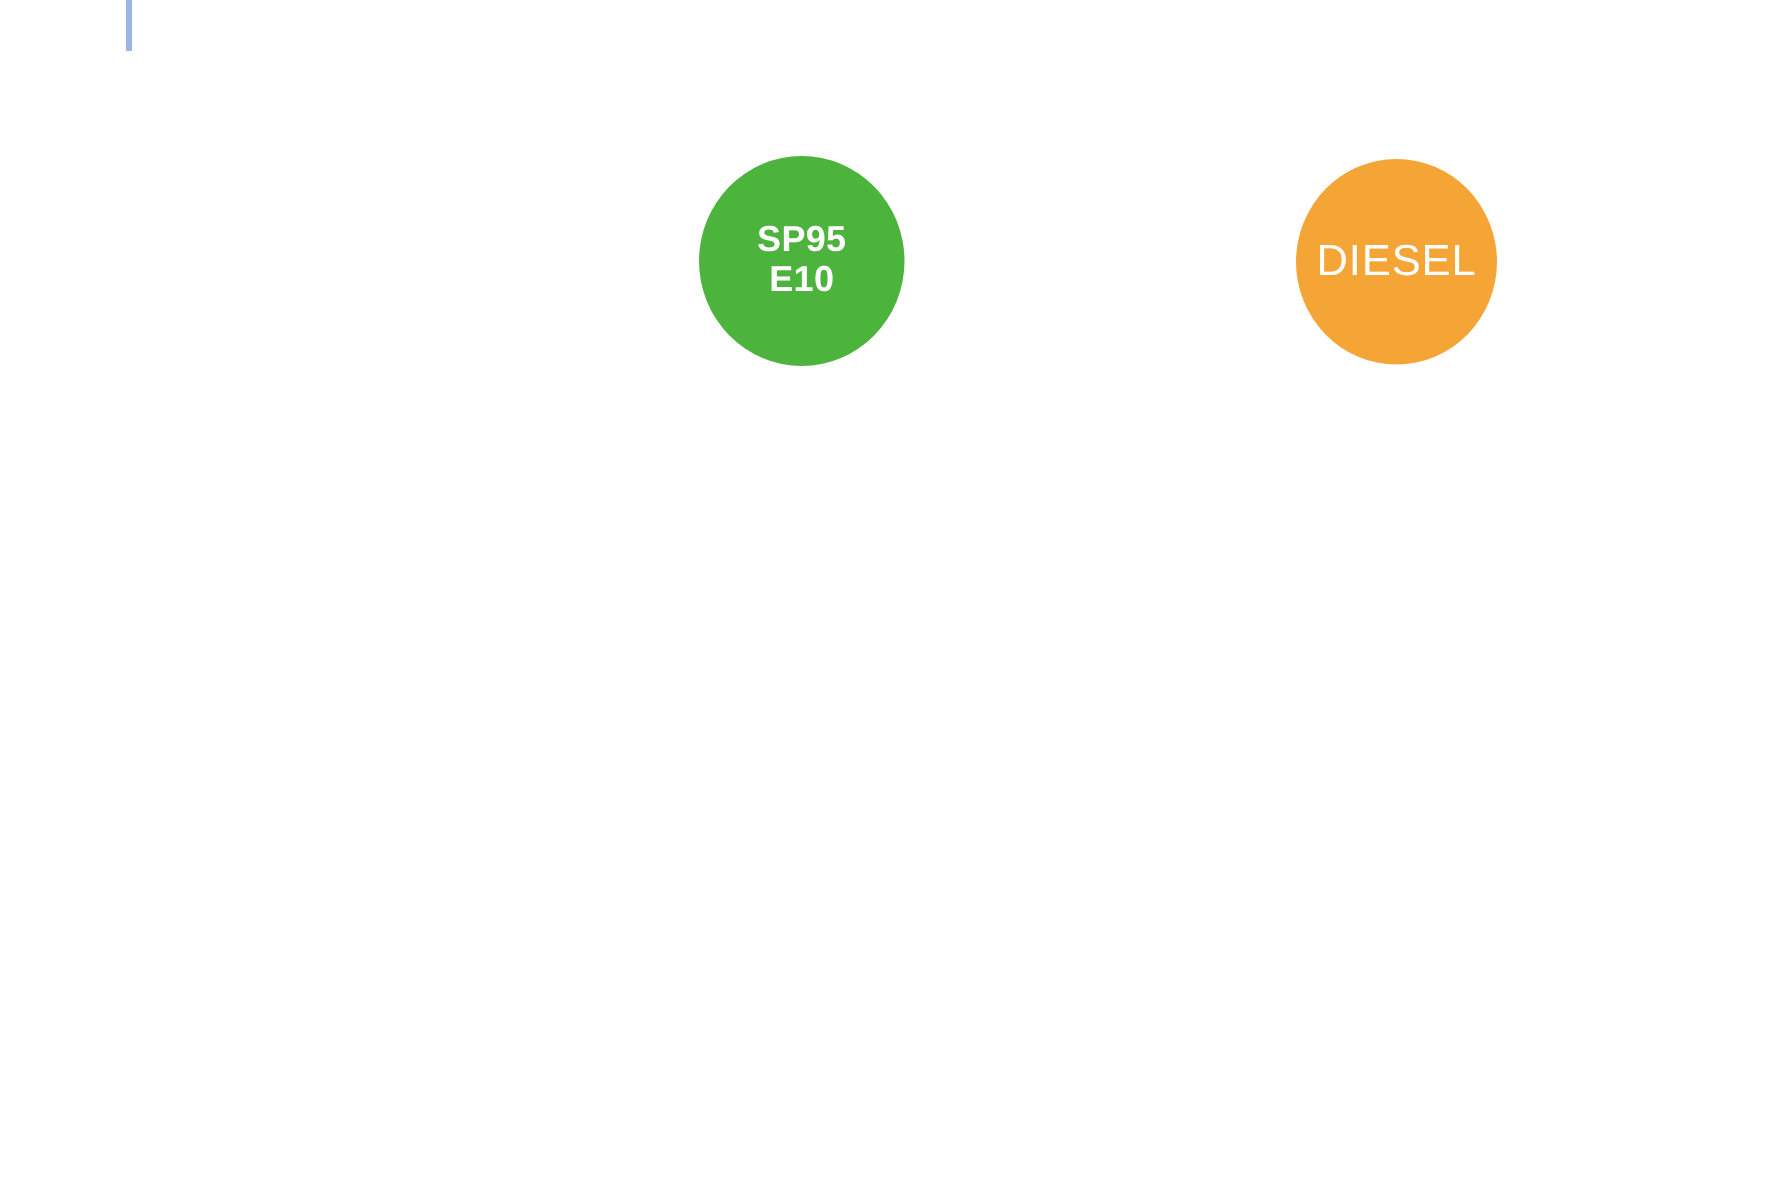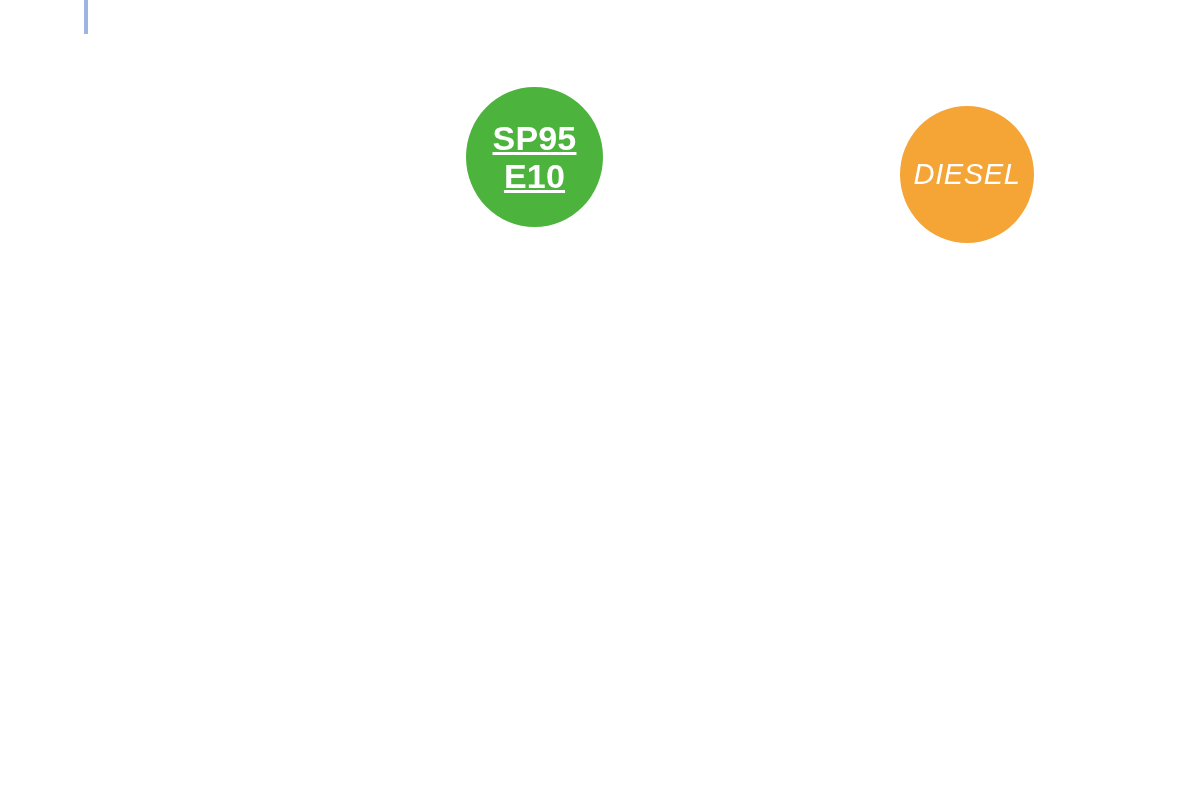--- a/index.html
+++ b/index.html
@@ -67,11 +67,10 @@
   
   #badge-sp95 {
     left: 466px;
-    top: 87px;
+    top: 104px;
     width: 137px;
     height: 140px;
-    font-size: 34px;
-    text-decoration: underline;
+    font-size: 24px;
   }
   #badge-sp98 {
     left: 614px;

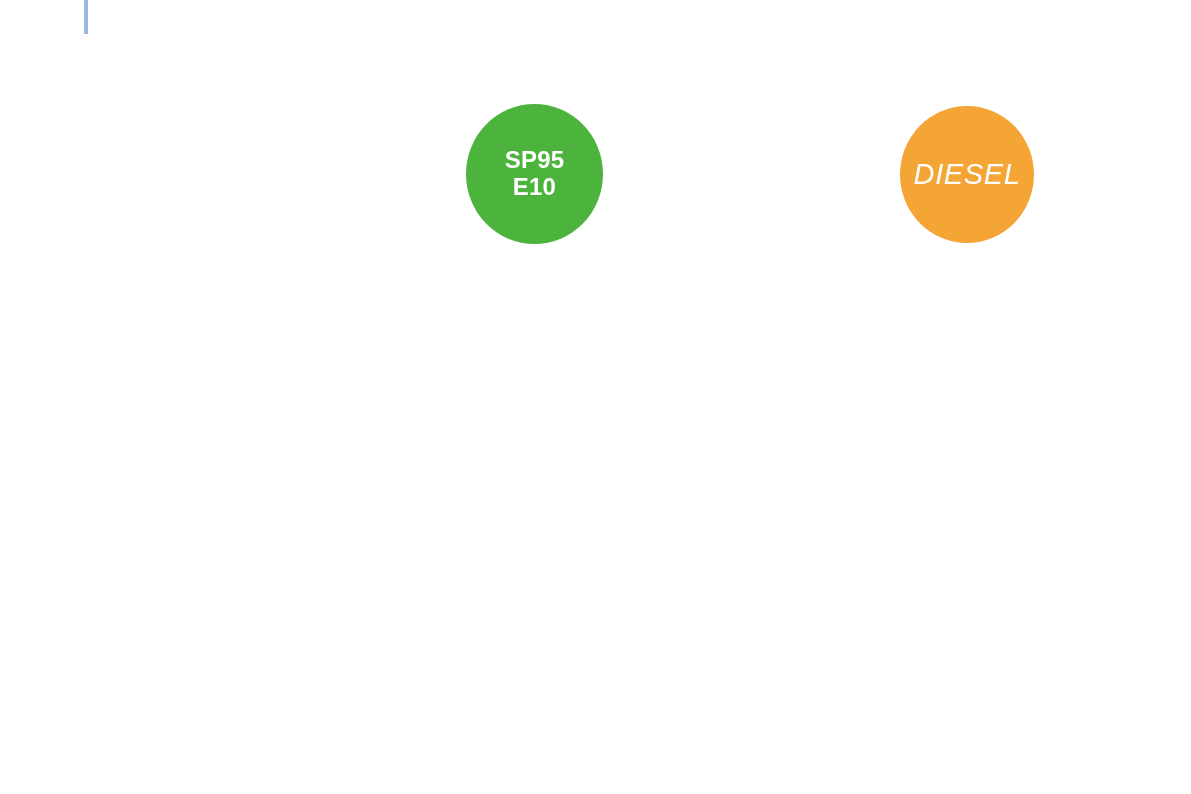--- a/index.html
+++ b/index.html
@@ -80,12 +80,11 @@
     font-size: 30px;
   }
   #badge-diesel {
-    left: 900px;
+    left: 864px;
     top: 106px;
     width: 134px;
     height: 137px;
     font-size: 29px;
-    font-style: italic;
   }
 </style>
 </head>

